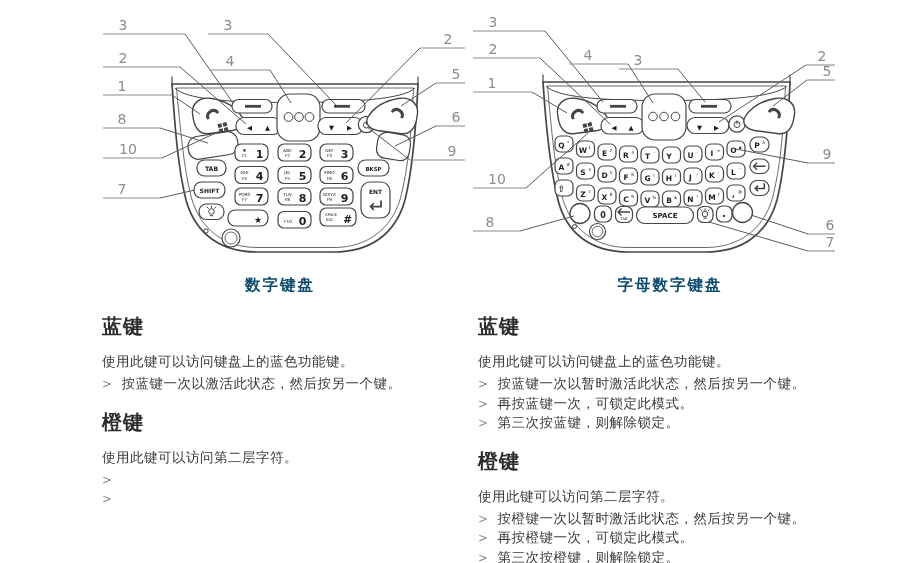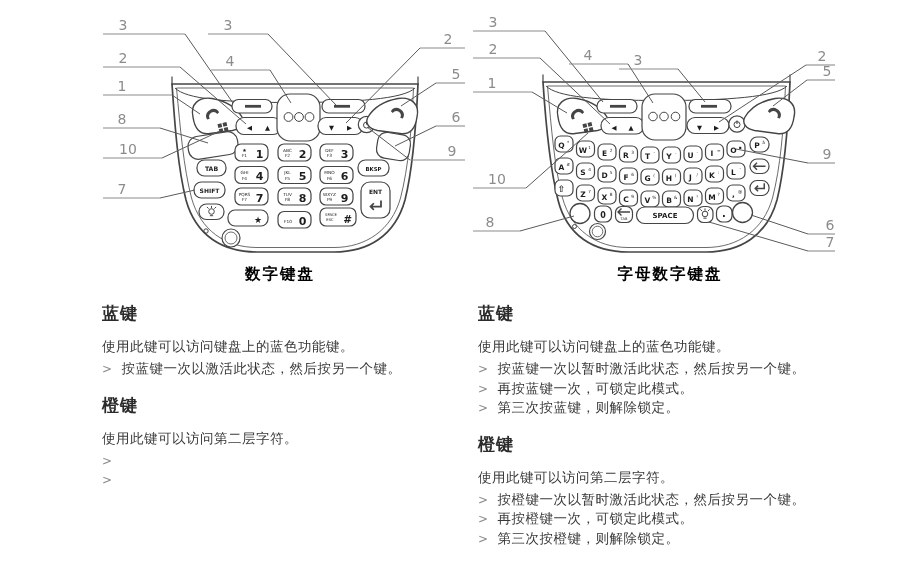--- a/index.html
+++ b/index.html
@@ -9,7 +9,7 @@
   .kp-svg{position:absolute;top:10px;}
   #kp-num{left:100px;width:370px;height:252px;}
   #kp-alpha{left:470px;width:390px;height:252px;}
-  .caption{position:absolute;top:264px;font-weight:bold;font-size:15.5px;color:#000000;
+  .caption{position:absolute;top:275px;font-weight:bold;font-size:15.5px;color:#0c4a6e;
            text-align:center;letter-spacing:2px;}
   #cap-num{left:95px;width:370px;}
   #cap-alpha{left:475px;width:390px;}

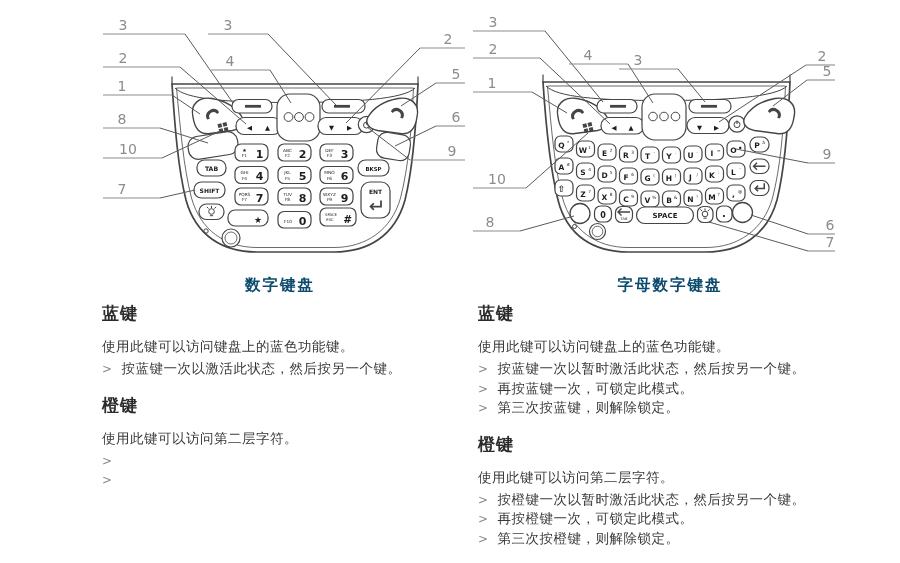--- a/index.html
+++ b/index.html
@@ -17,7 +17,7 @@
   #col-left{left:102px;width:365px;}
   #col-right{left:478px;width:410px;}
   .section{margin-bottom:15px;}
-  .section h3{margin:0 0 2px 0;font-size:17px;color:#2b2b2b;letter-spacing:1px;}
+  .section h3{margin:11px 0 2px 0;font-size:20px;color:#2b2b2b;letter-spacing:1px;}
   .desc{margin:12px 0 5px 0;font-size:13.5px;color:#383838;line-height:18px;letter-spacing:0.5px;}
   .bullet{margin:0 0 1px 0;font-size:13.5px;color:#383838;line-height:17.5px;display:flex;letter-spacing:0.5px;}
   .gt{color:#8a8a8a;margin-right:9px;font-size:12px;flex:0 0 auto;padding-top:1px;}

